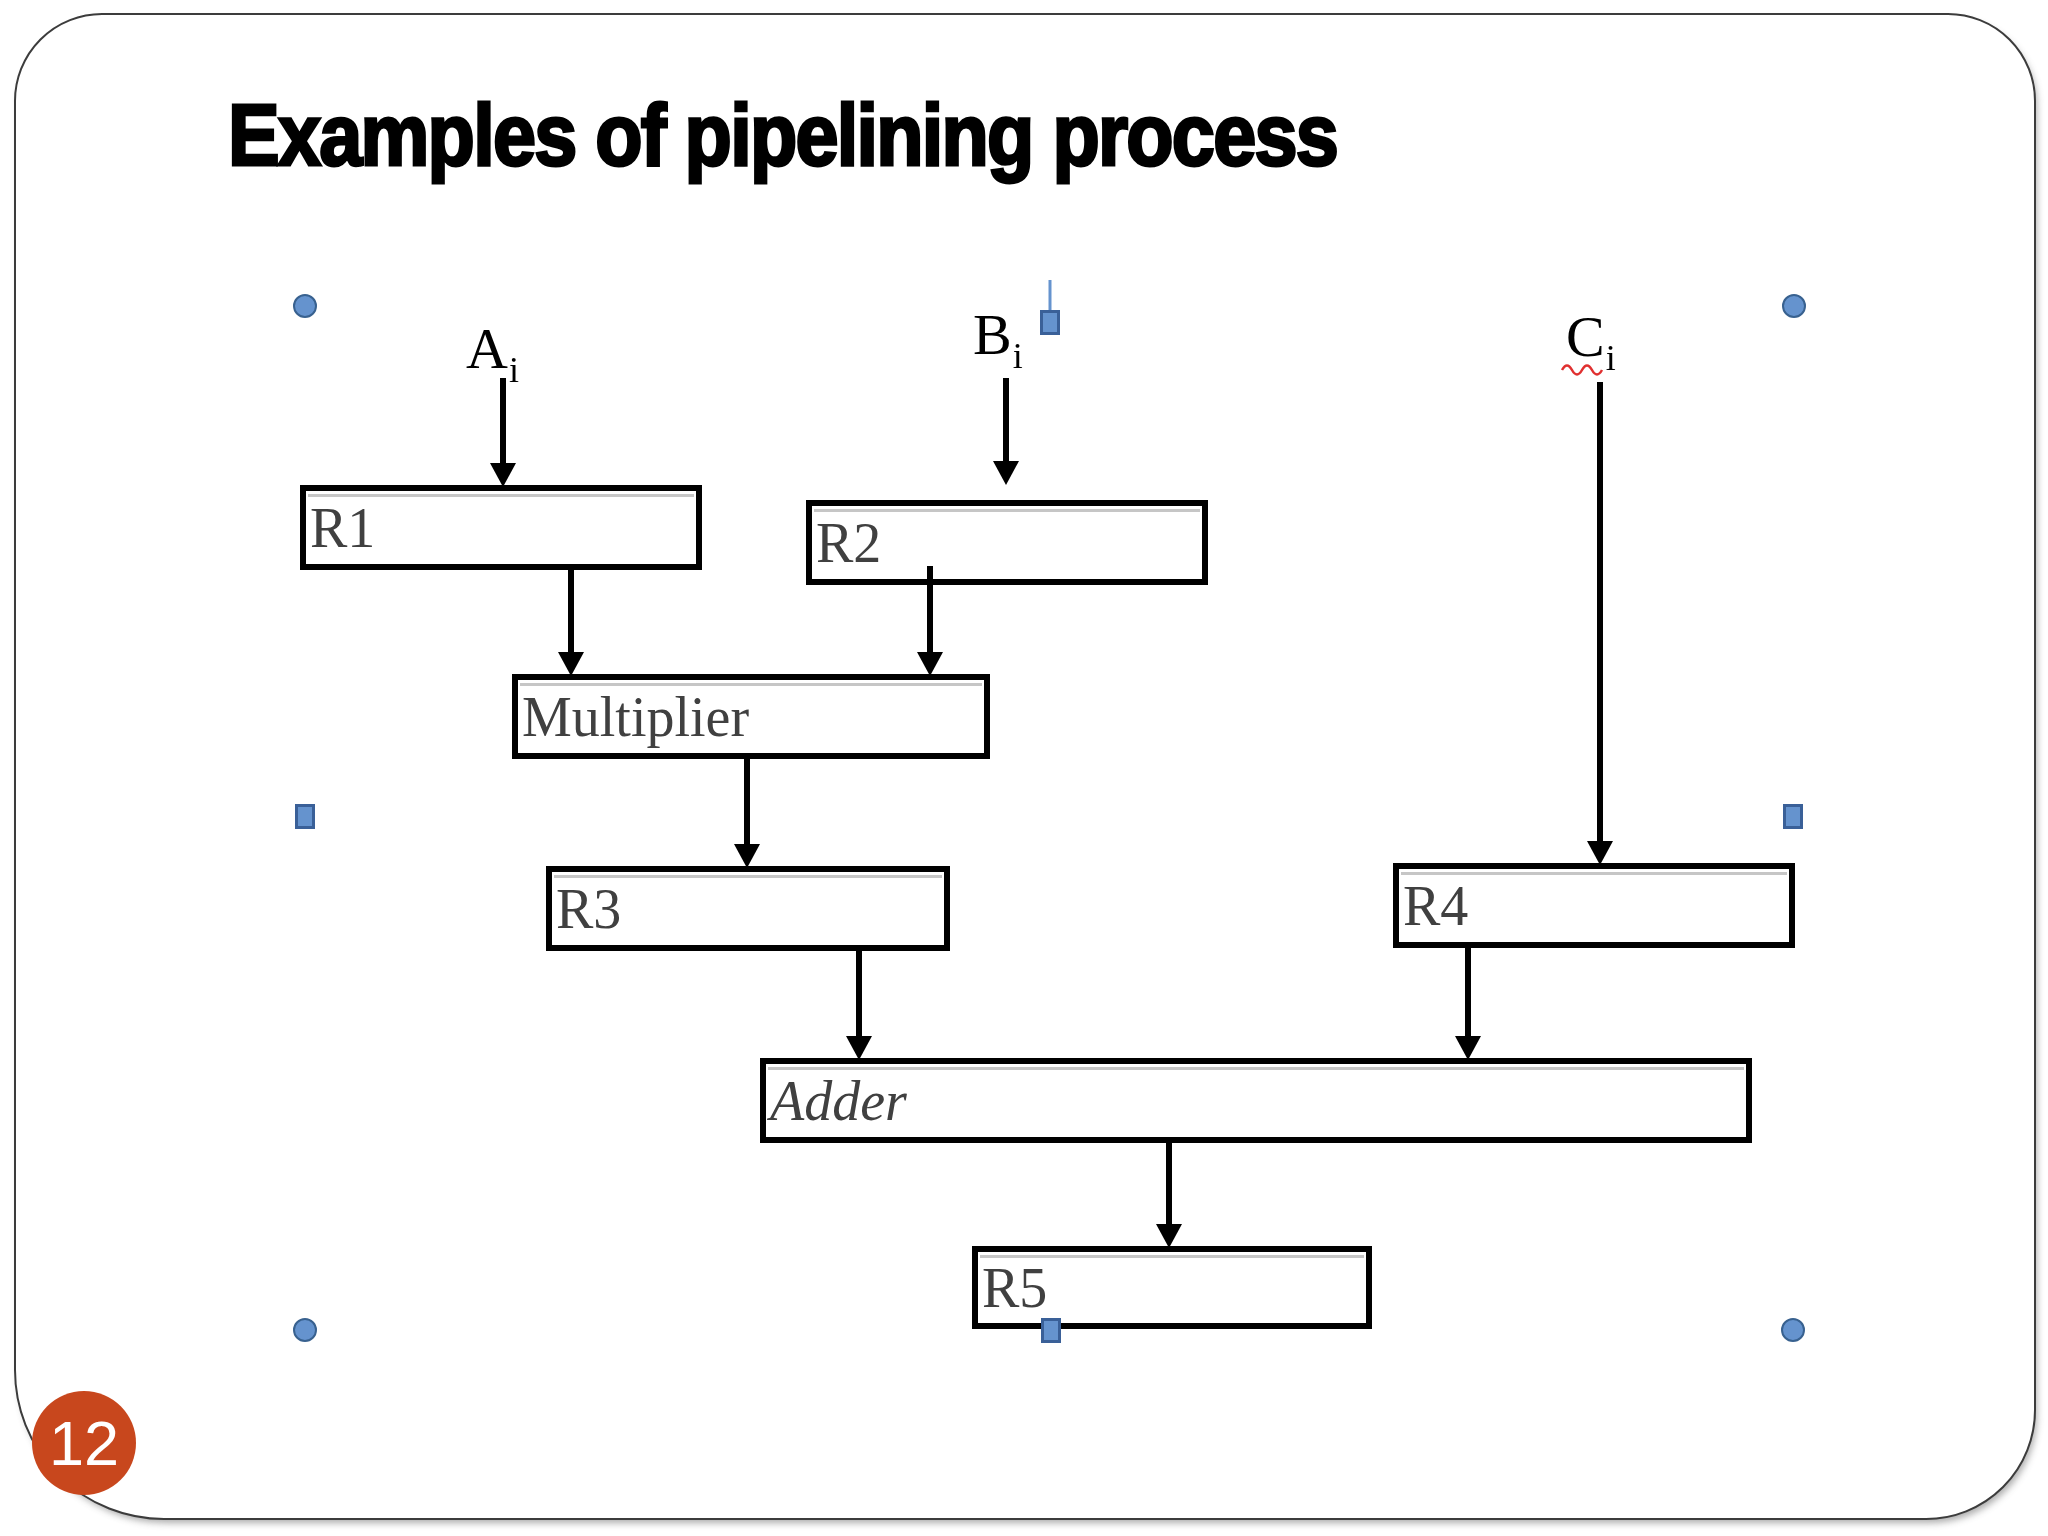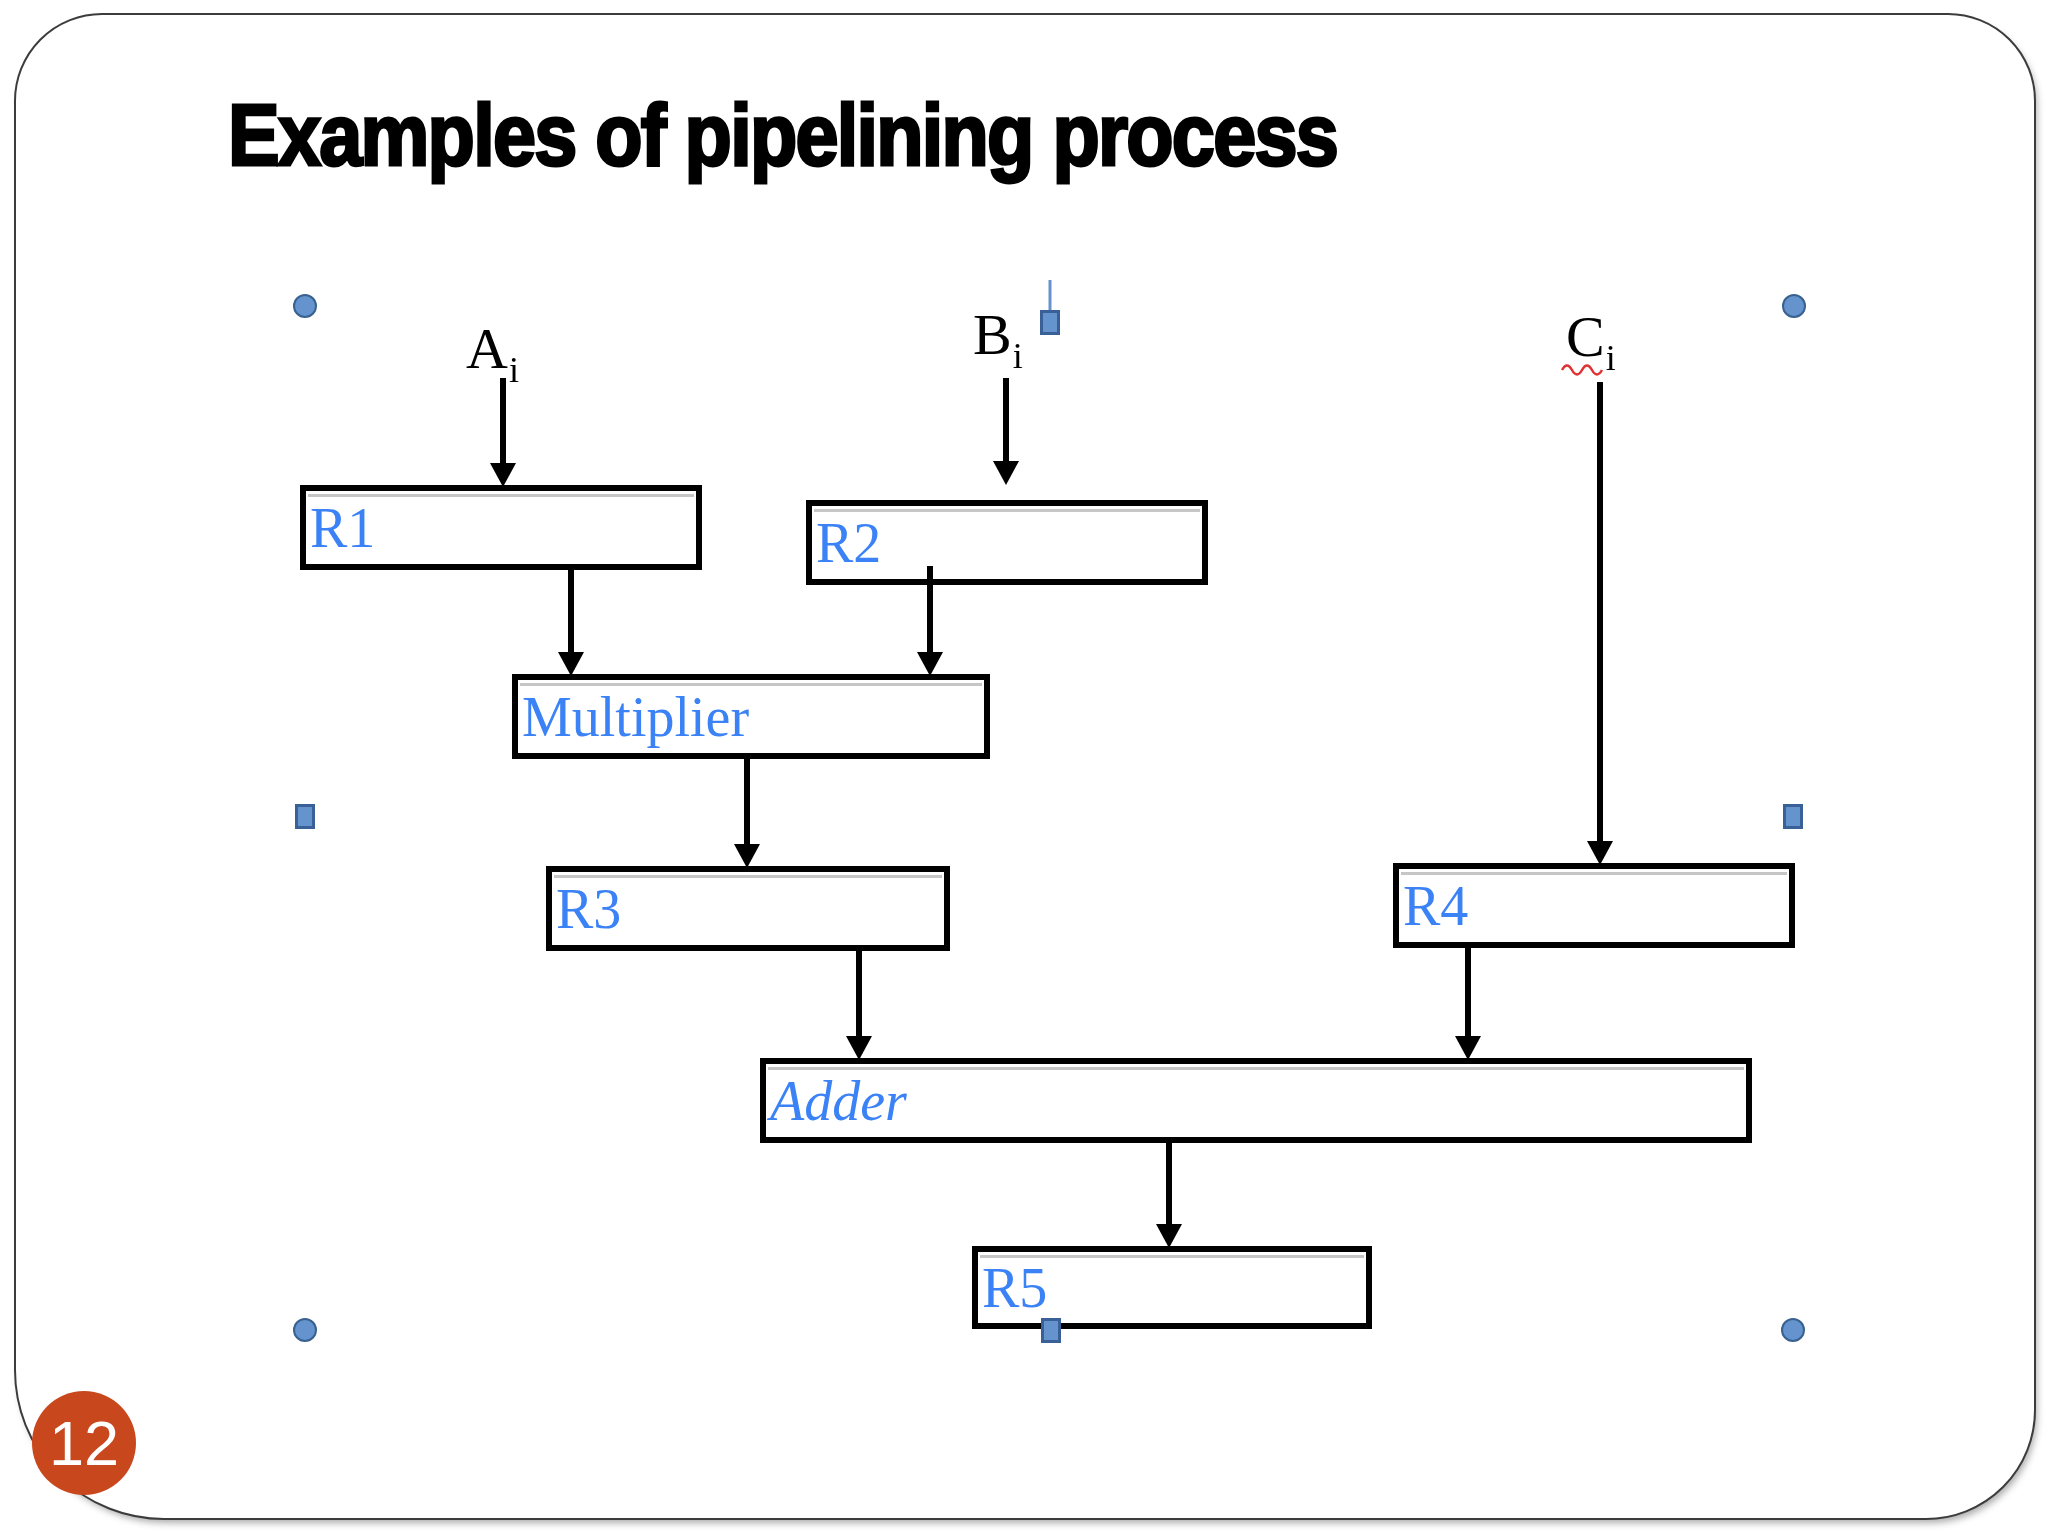--- a/index.html
+++ b/index.html
@@ -20,7 +20,7 @@
   .dbox{position:absolute;box-sizing:border-box;border:6px solid #000;background:#fff;}
   .dbox::before{content:"";position:absolute;left:2px;right:2px;top:3px;height:3px;background:#c6c6c6;}
   .boxlabel{position:absolute;left:4px;top:0;height:100%;display:flex;align-items:center;
-    font-family:"Liberation Serif",serif;font-size:56px;color:#3b82f6;line-height:1;}
+    font-family:"Liberation Serif",serif;font-size:56px;color:#404040;line-height:1;}
   .b-r1{left:300px;top:485px;width:402px;height:85px;}
   .b-r2{left:806px;top:500px;width:402px;height:85px;}
   .b-mult{left:512px;top:674px;width:478px;height:85px;}

